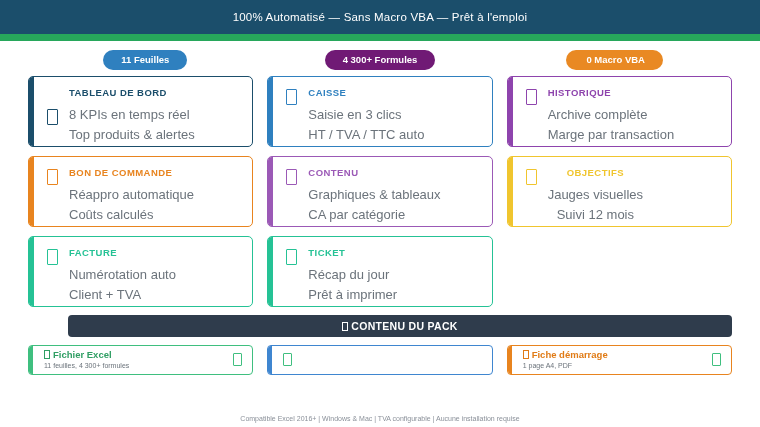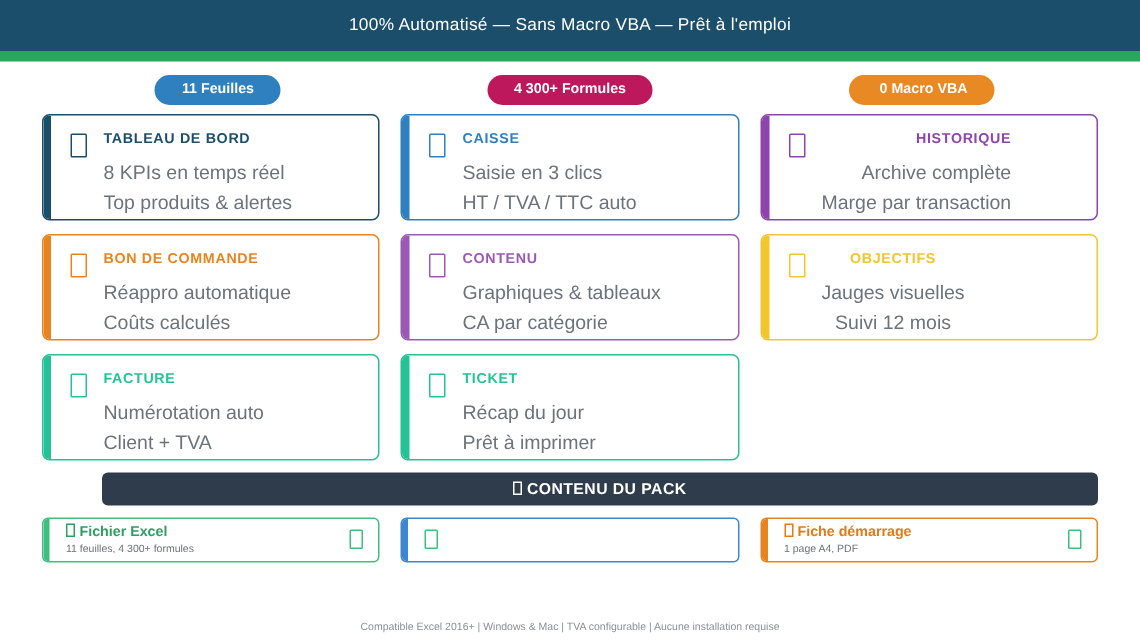--- a/index.html
+++ b/index.html
@@ -146,7 +146,7 @@
         <div class="badge b-blue" style="background: rgb(47, 128, 191);">11 Feuilles</div>
       </div>
       <div class="badge-cell">
-        <div class="badge b-green" style="background: #be185d;">4 300+ Formules</div>
+        <div class="badge b-green" style="background: #701a75;">4 300+ Formules</div>
       </div>
       <div class="badge-cell">
         <div class="badge b-orange" style="background: rgb(233, 137, 35);">0 Macro VBA</div>

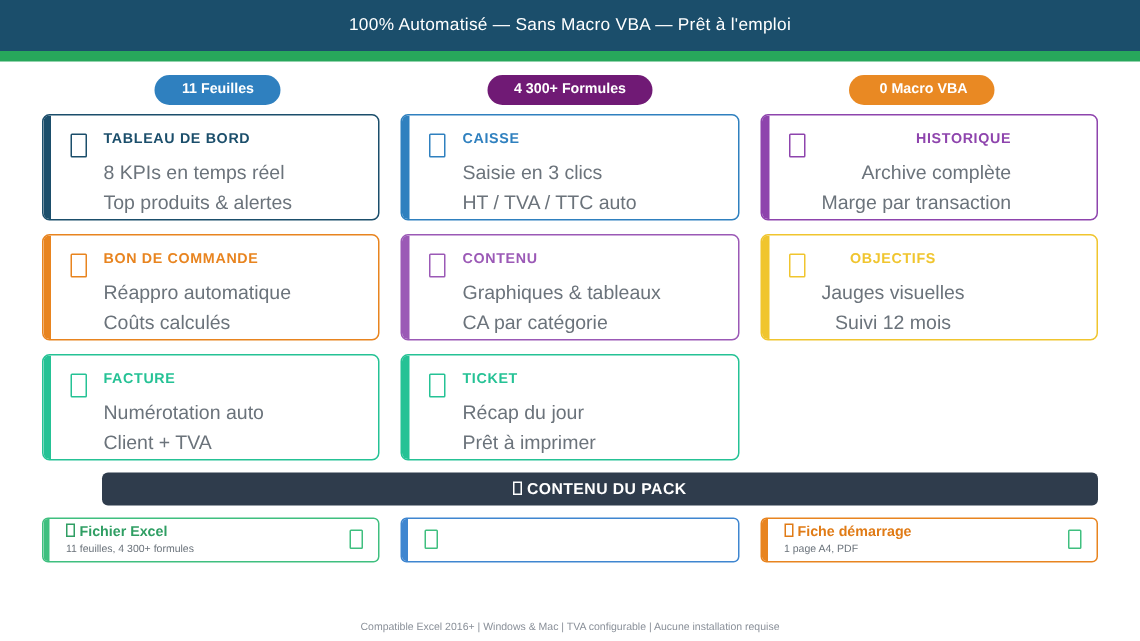--- a/index.html
+++ b/index.html
@@ -154,7 +154,7 @@
     </div>
 
   <div class="grid" id="feature-grid">
-      <div class="card" style="border-color: rgb(27, 78, 107);">
+      <div class="card" style="border-color: rgb(27, 78, 107); align-items: center;">
         <div class="accent" style="background: rgb(27, 78, 107);"></div>
         <div class="card-icon" style="color: rgb(27, 78, 107);"></div>
         <div class="card-body">

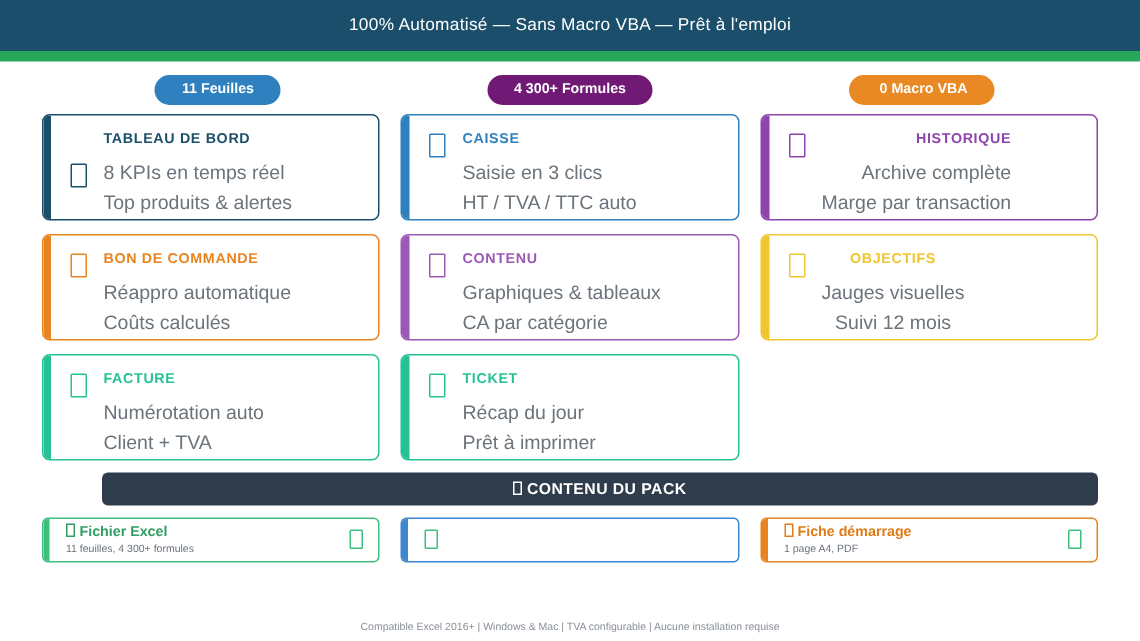--- a/index.html
+++ b/index.html
@@ -172,7 +172,7 @@
           <div class="card-line">HT / TVA / TTC auto</div>
         </div>
       </div>
-      <div class="card" style="border-color: rgb(142, 68, 173); text-align: right;">
+      <div class="card" style="border-color: rgb(142, 68, 173);">
         <div class="accent" style="background: rgb(142, 68, 173);"></div>
         <div class="card-icon" style="color: rgb(142, 68, 173);"></div>
         <div class="card-body">

